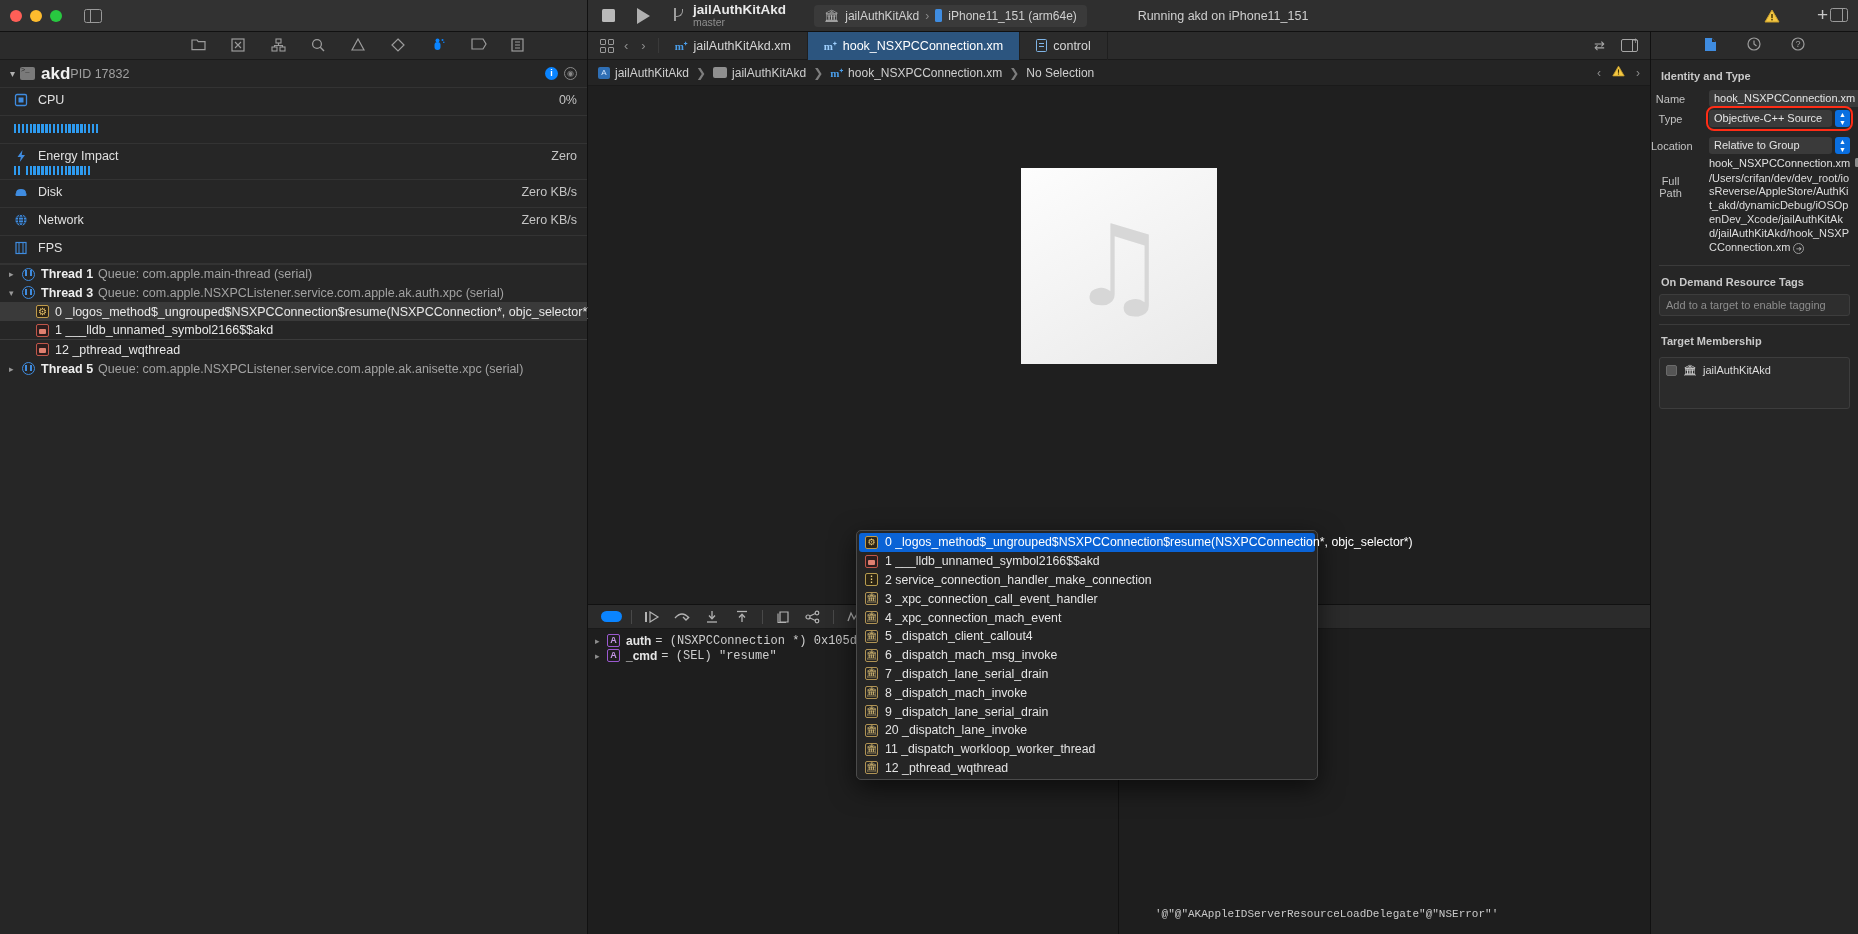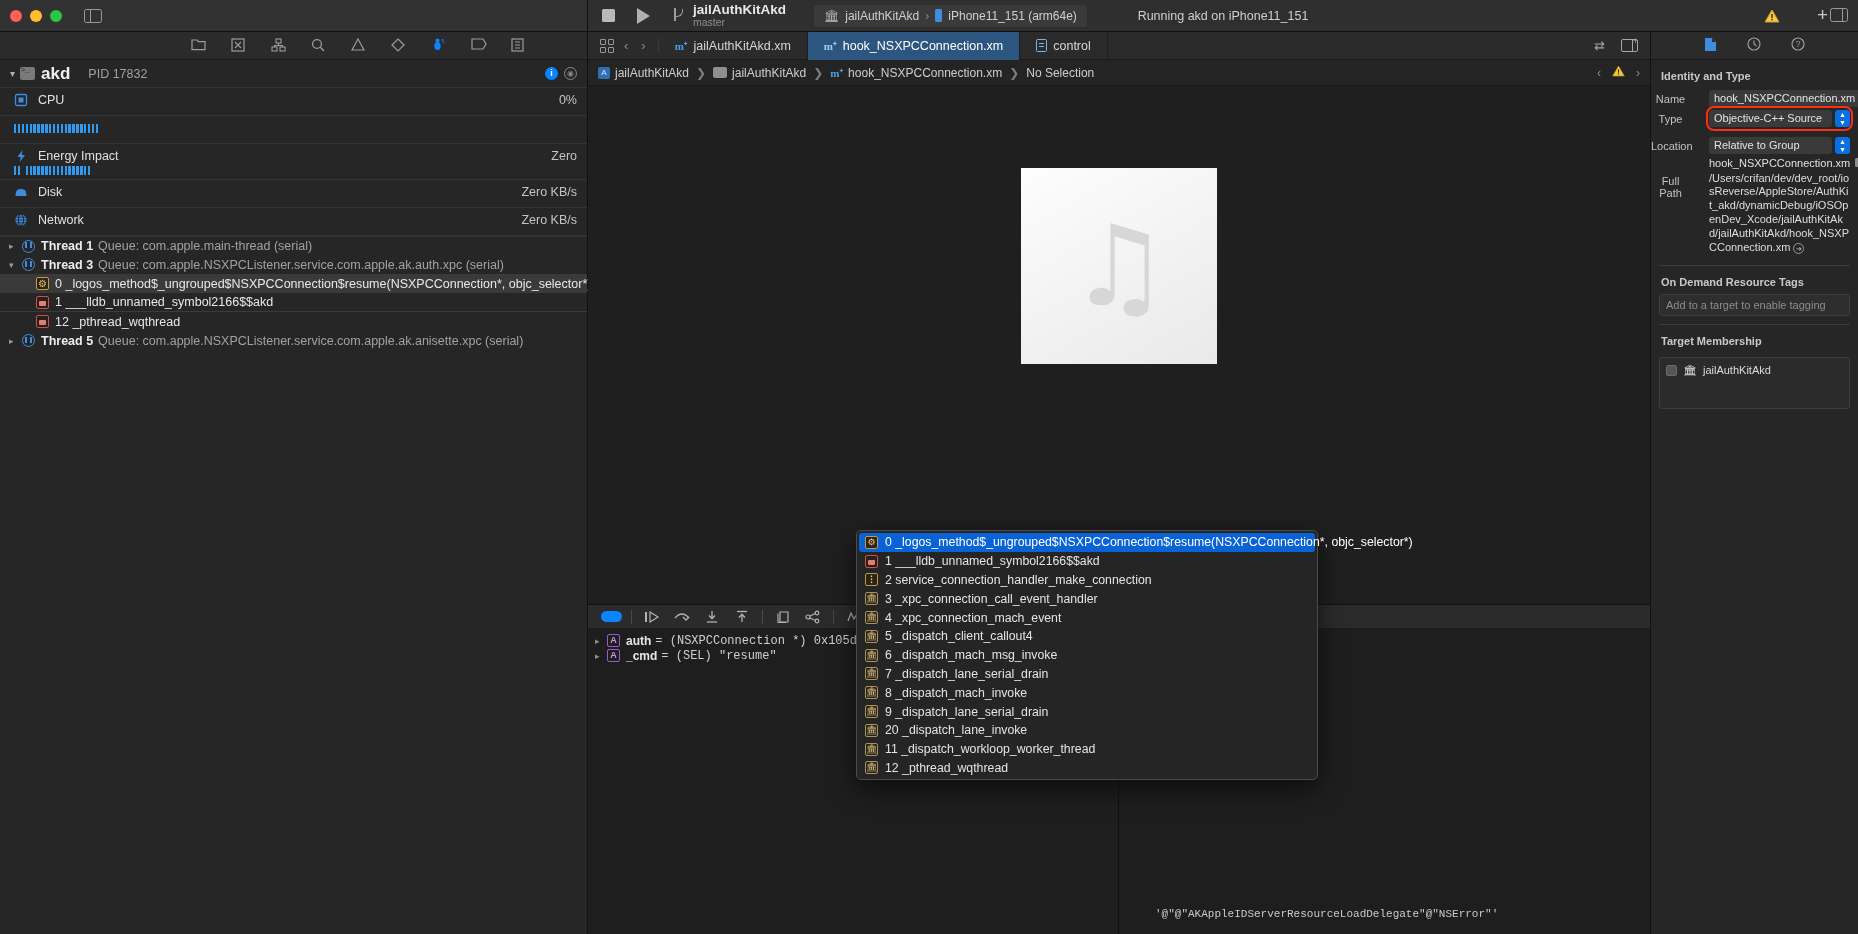--- a/index.html
+++ b/index.html
@@ -62,7 +62,7 @@
   .proc-ic { width: 15px; height: 13px; background: #7a7a7a; border-radius: 2px; margin-right: 6px; position: relative; }
   .proc-ic:before { content: ">_"; position:absolute; left:1px; top:-1px; font-size:7px; color:#2a2a2a; font-family:"Liberation Mono", monospace; }
   .proc-name { font-weight: bold; color: #f0f0f0; font-size: 17px; }
-  .proc-pid { color: #a0a0a0; margin-left: 18px; font-size: 12.5px; }
+  .proc-pid { color: #a0a0a0; margin-left: 0; font-size: 12.5px; }
   .head-right { margin-left: auto; display: flex; gap: 6px; align-items: center; }
   .blue-i { width: 13px; height: 13px; border-radius: 50%; background: #0a84ff; color:#fff; font-size:9px; font-weight:bold; text-align:center; line-height:13px; }
   .gray-i { width: 13px; height: 13px; border-radius: 50%; border: 1.3px solid #8a8a8a; color:#8a8a8a; font-size:8px; text-align:center; line-height:11px; }

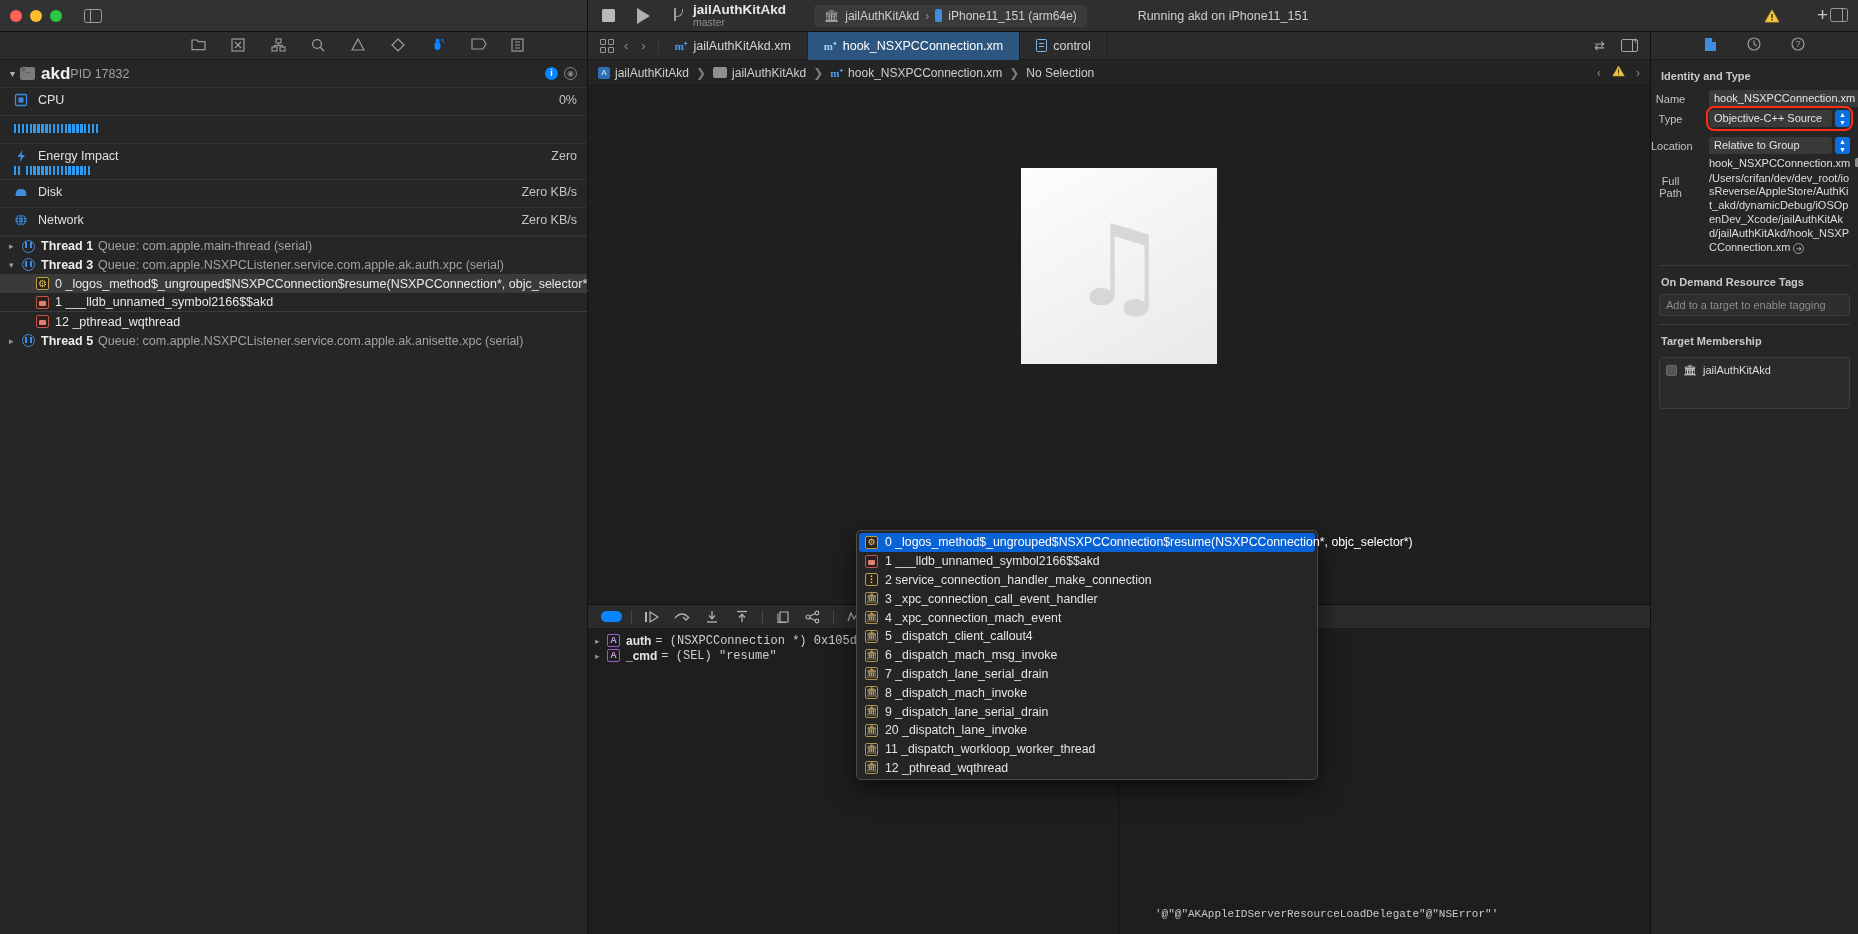--- a/index.html
+++ b/index.html
@@ -400,6 +400,18 @@
         </div>
       </div>
 
+      <div class="gauge">
+        <div class="gauge-row">
+          <span class="g-ic">
+            <svg width="15" height="14" viewBox="0 0 15 14">
+                <rect x="2" y="1.5" width="10" height="11" fill="none" stroke="#3f8ce0" stroke-width="1.2"></rect>
+                <path d="M5 1.5v11 M9 1.5v11" stroke="#3f8ce0" stroke-width="1"></path>
+              </svg>
+          </span>
+          <span class="g-label">FPS</span>
+          <span class="g-val"></span>
+        </div>
+      </div>
 
       <div class="thread-row sep">
         <span class="t-chev">▸</span>

